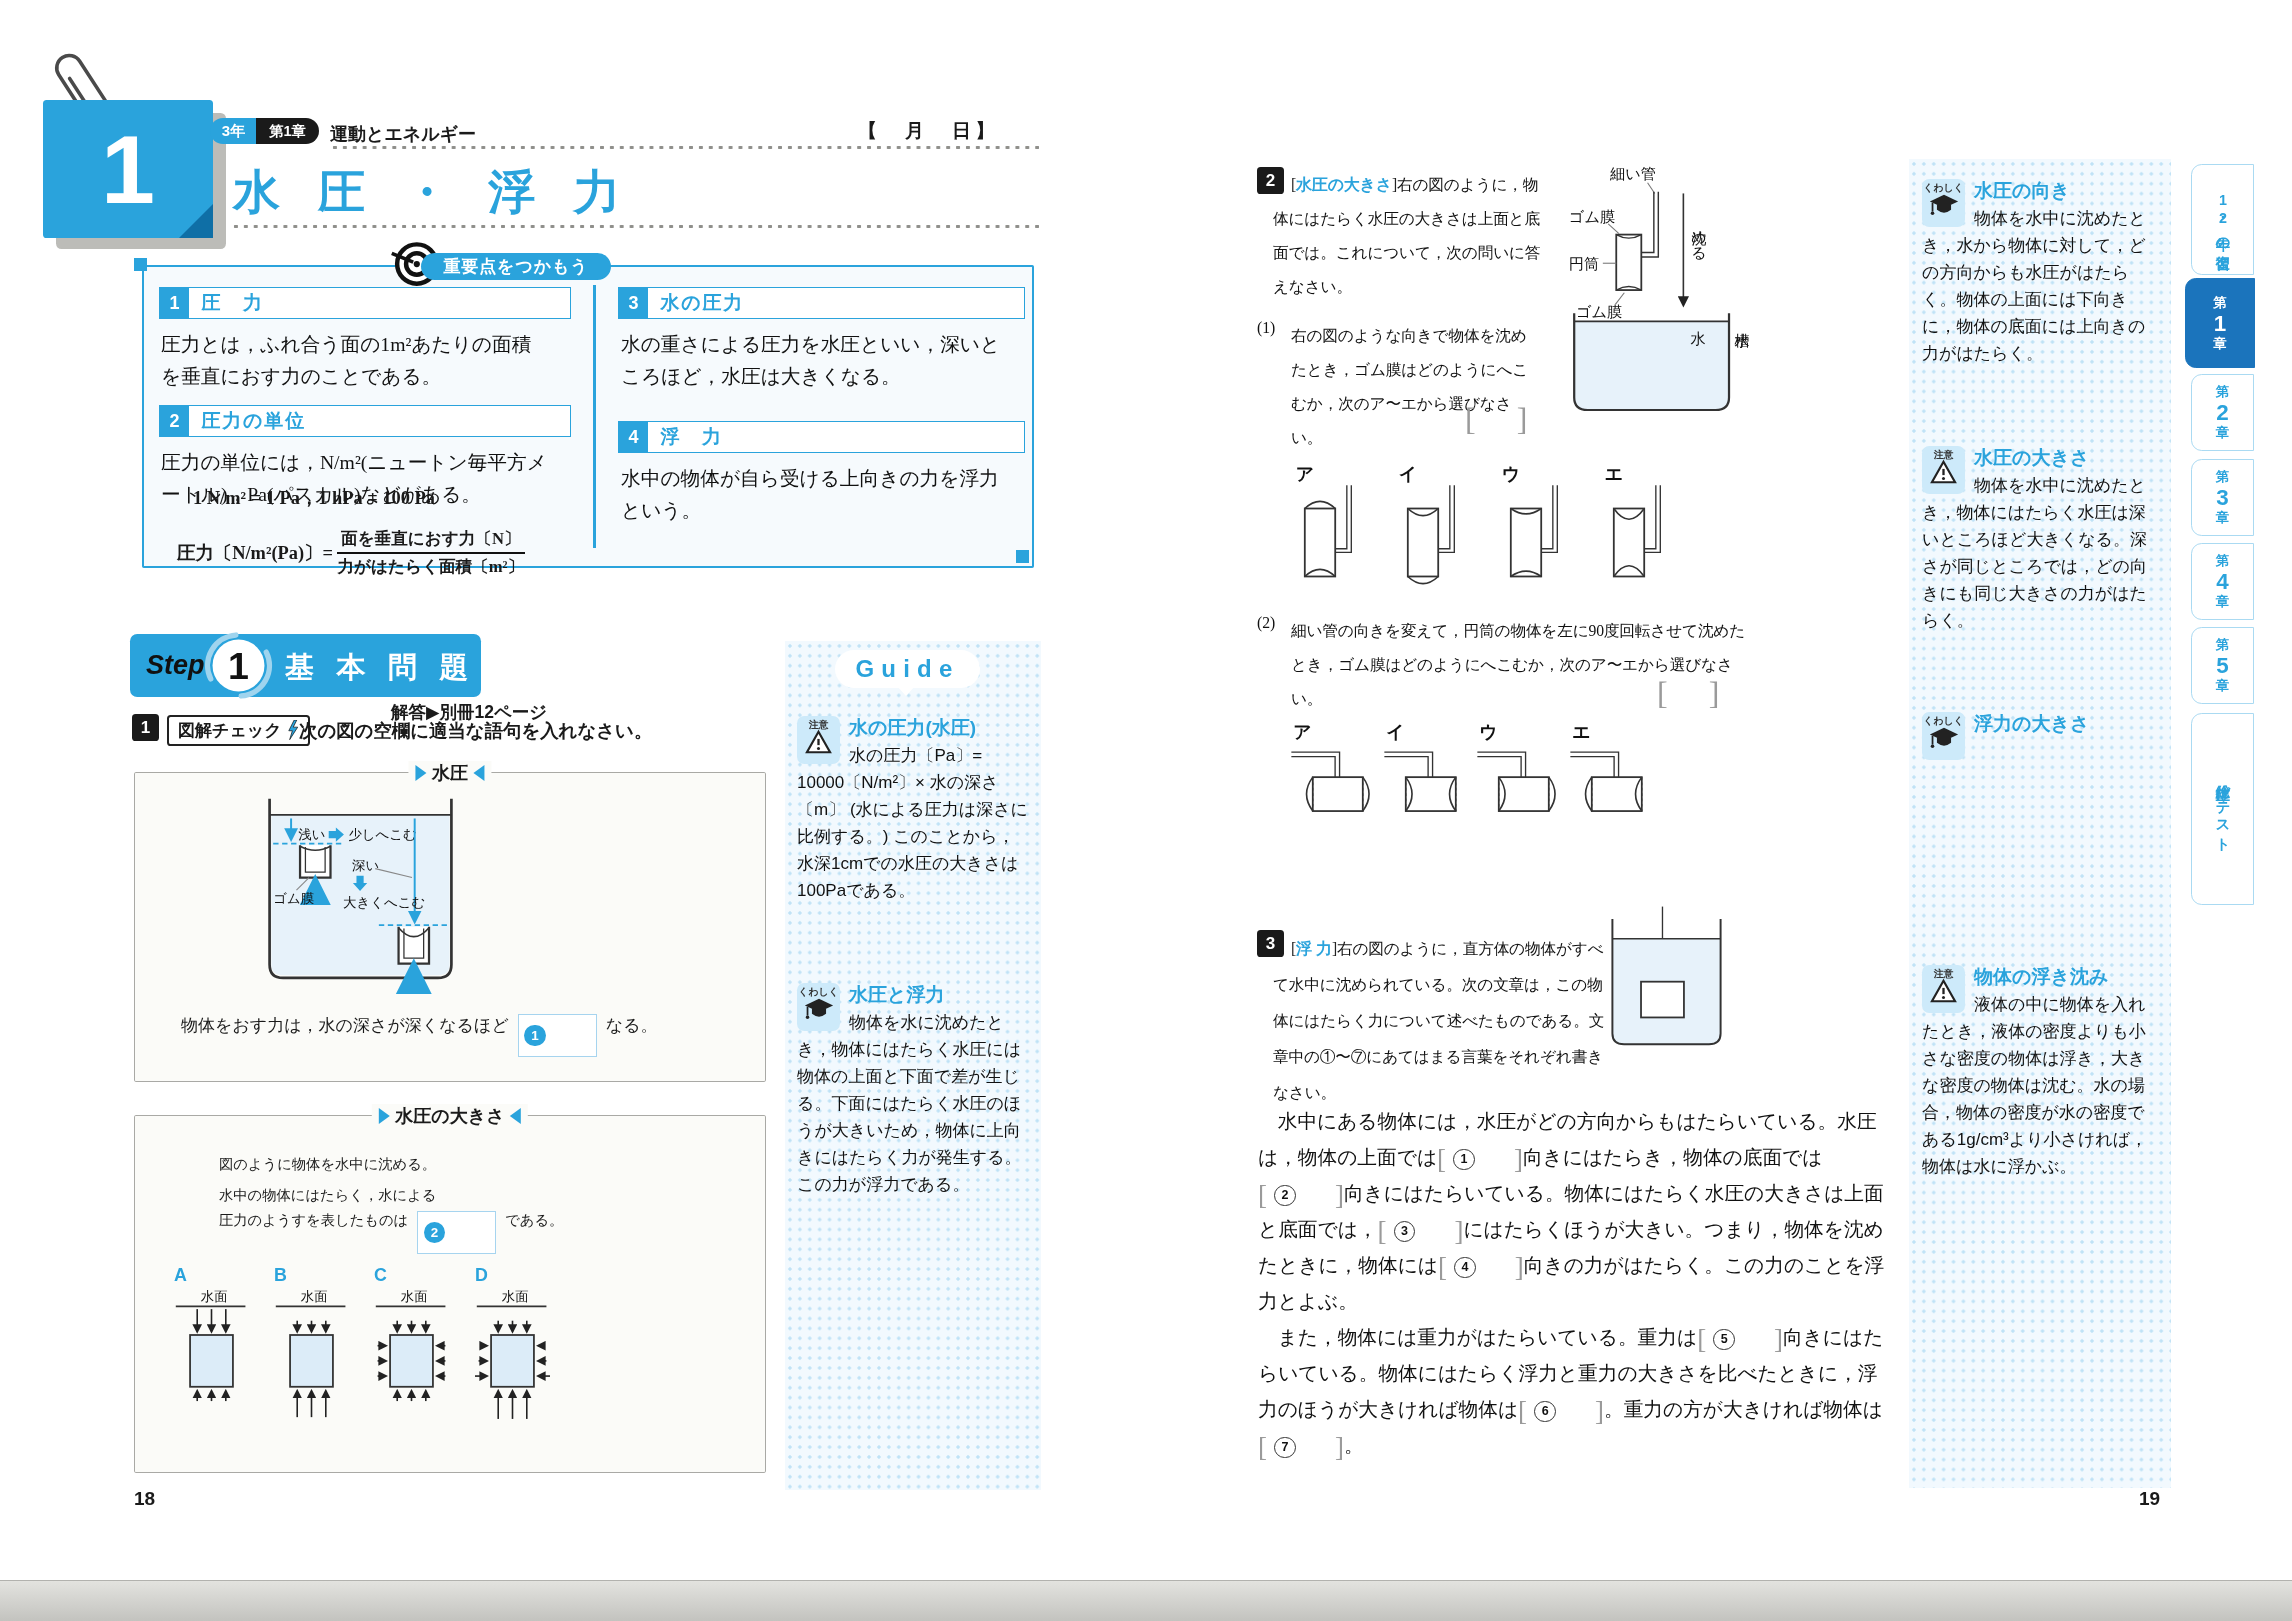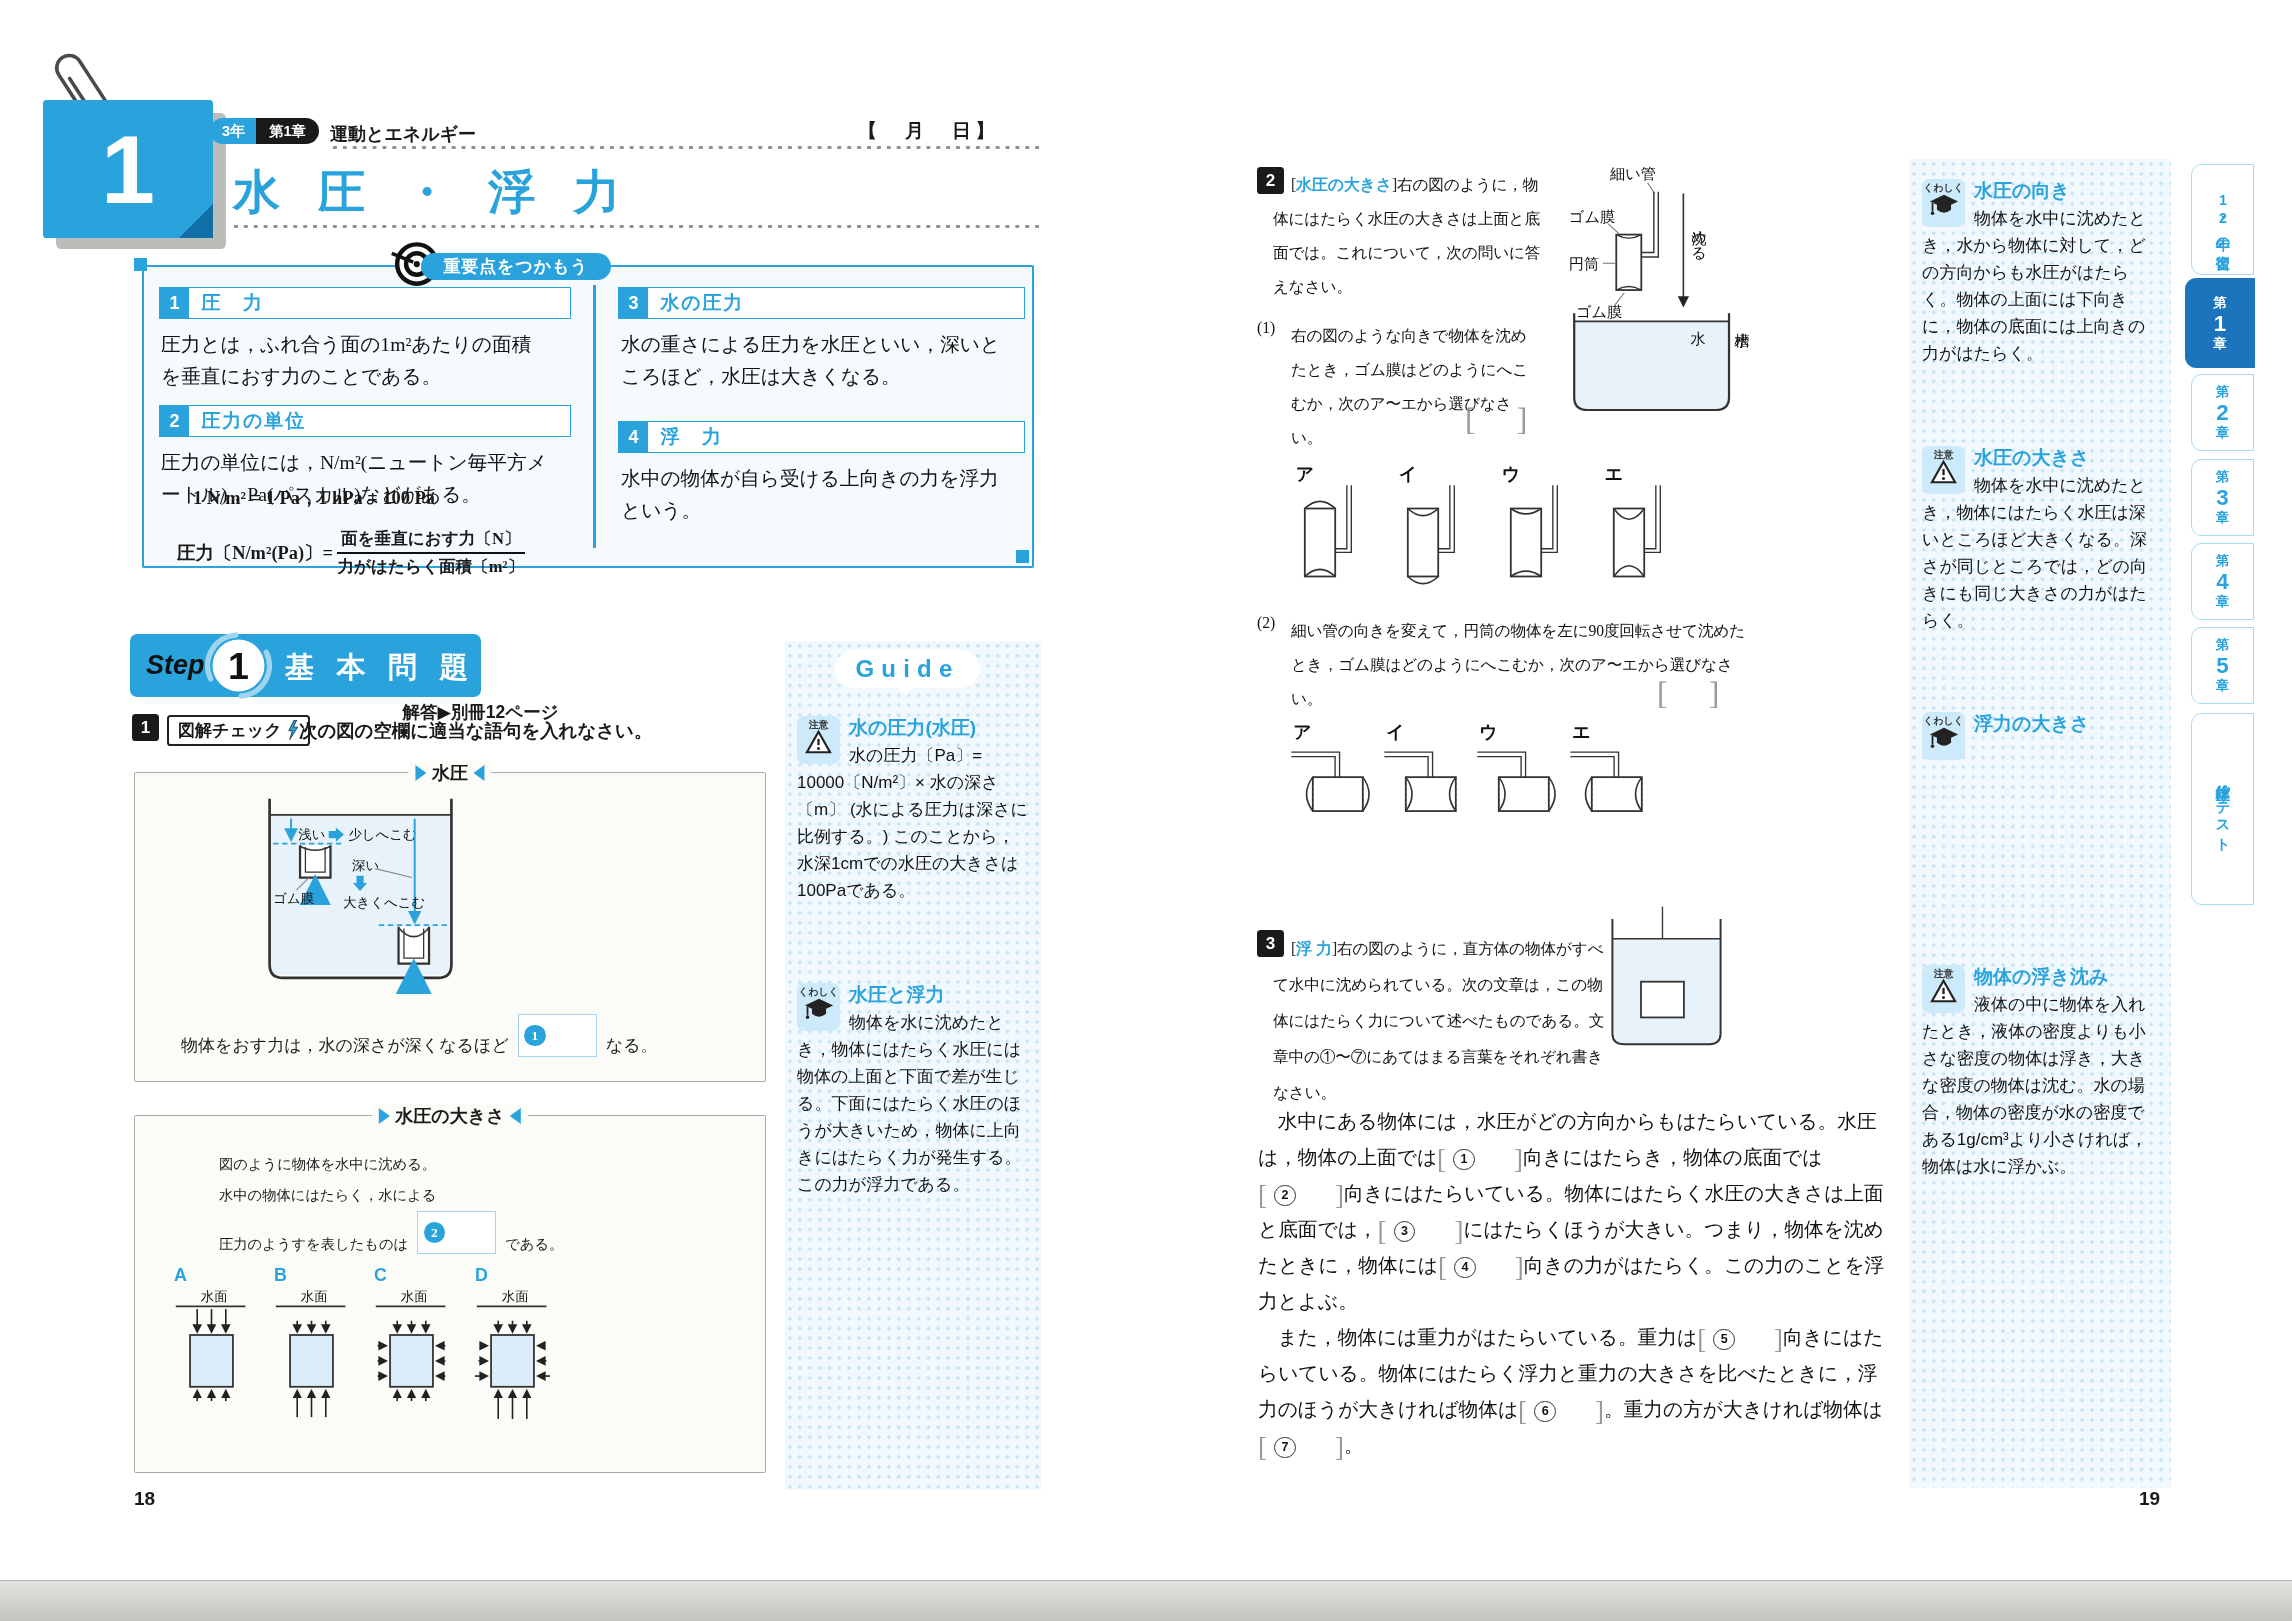--- a/index.html
+++ b/index.html
@@ -37,7 +37,7 @@
   .step-banner{background:#2aa3dc;border-radius:7.2px;}
   .step-word{font-size:27px;font-weight:bold;font-style:italic;color:#111;}
   .step-title{font-size:29px;font-weight:bold;color:#fff;letter-spacing:7.2px;}
-  .ansref{font-size:17.5px;font-weight:bold;text-align:center;}
+  .ansref{font-size:17.5px;font-weight:bold;text-align:left;}
   .qnum{width:27px;height:27px;background:#1a1a1a;color:#fff;display:flex;align-items:center;justify-content:center;font-size:17px;font-weight:bold;border-radius:3.6px;}
   .tagbox{display:flex;align-items:center;gap:5.4px;border:2.2px solid #222;border-radius:3.6px;padding:1.8px 9px;font-size:17px;font-weight:bold;background:#fff;}
   .prompt{font-size:18.4px;font-weight:bold;text-align:center;}

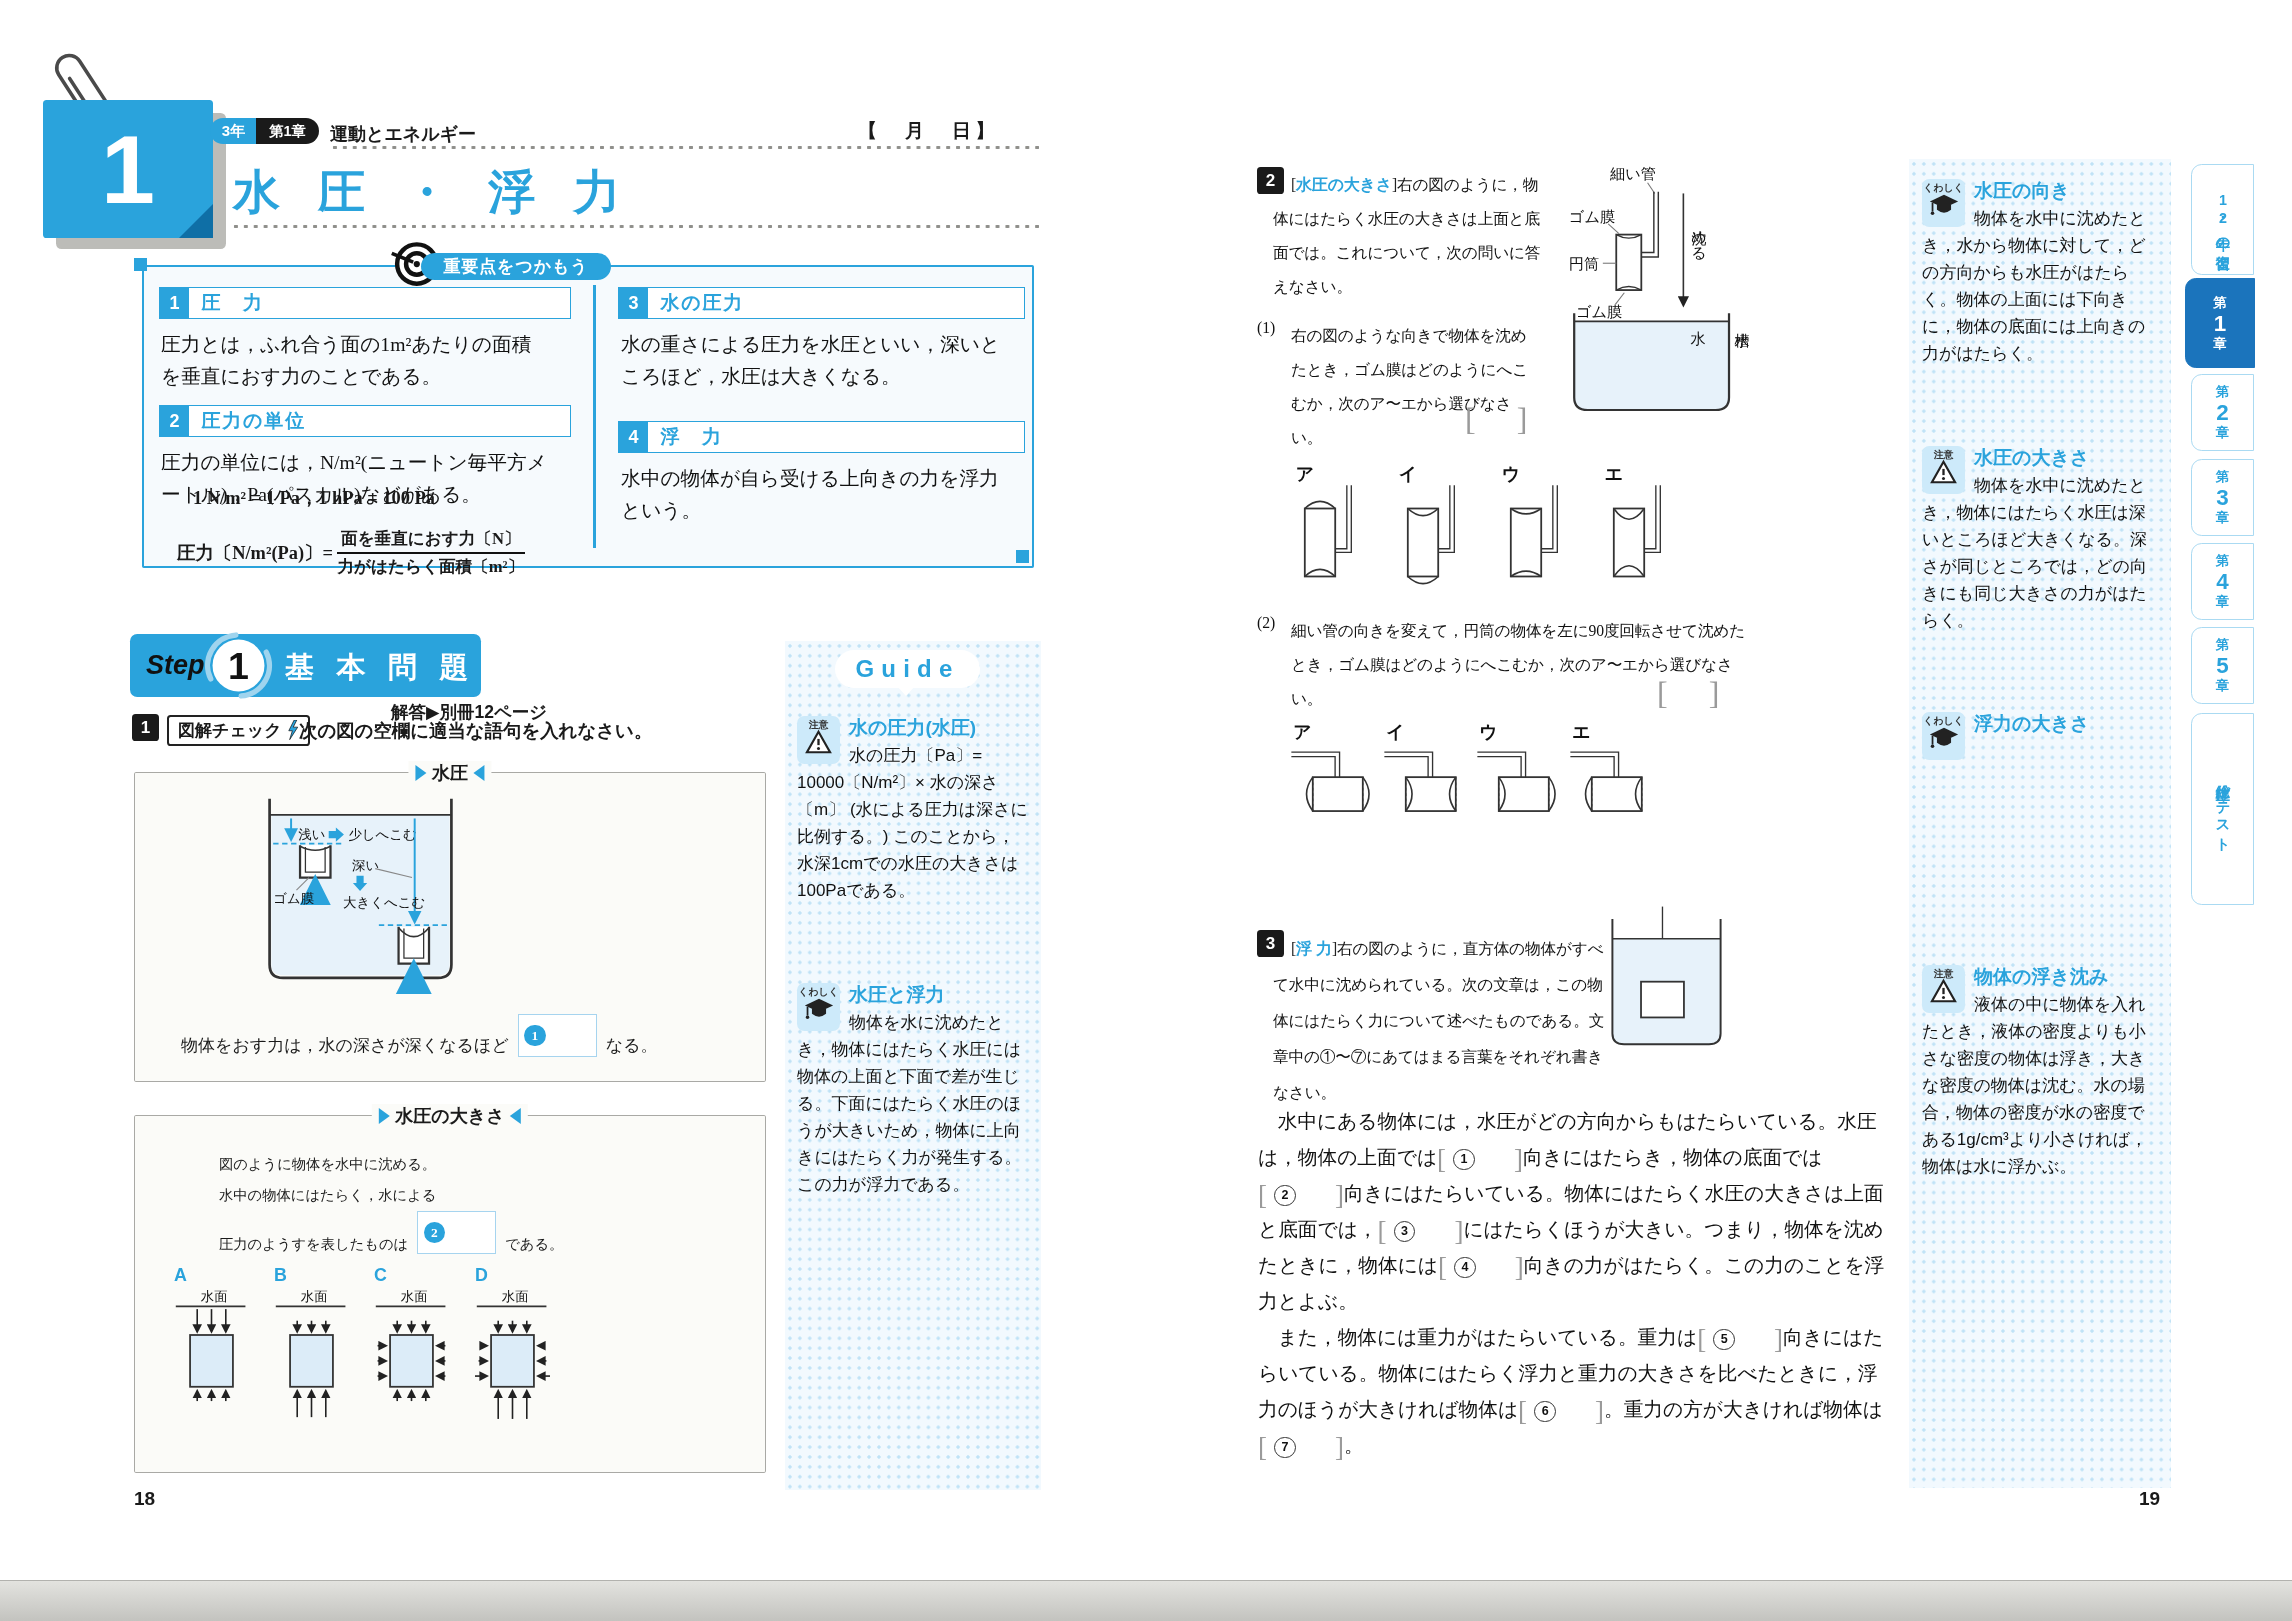--- a/index.html
+++ b/index.html
@@ -46,7 +46,7 @@
   .dg-title{position:absolute;top:-12.5px;left:50%;transform:translateX(-50%);background:#fbfbf8;display:flex;align-items:center;gap:5.4px;padding:0 7.2px;font-size:18px;font-weight:bold;white-space:nowrap;}
   .tri-r{width:0;height:0;border-top:8px solid transparent;border-bottom:8px solid transparent;border-left:11.6px solid #2aa3dc;}
   .tri-l{width:0;height:0;border-top:8px solid transparent;border-bottom:8px solid transparent;border-right:11.6px solid #2aa3dc;}
-  .fillrow{display:flex;align-items:flex-end;font-size:17px;font-weight:500;font-family:Liberation Serif, serif;}
+  .fillrow{display:flex;align-items:flex-start;font-size:17px;font-weight:500;}
   .ansbox{display:inline-flex;align-items:center;width:77px;height:41px;background:#fff;border:1.8px solid #a6d4ef;margin:0 9px;flex:none;}
   .bluecn{width:21.5px;height:21.5px;border-radius:50%;background:#2aa3dc;color:#fff;font-size:13.4px;display:flex;align-items:center;justify-content:center;margin-left:5.4px;font-weight:bold;}
   .b2line{font-size:14.3px;font-weight:500;}

